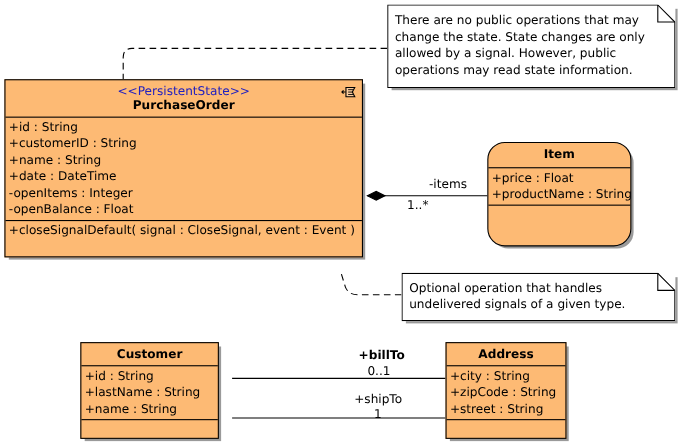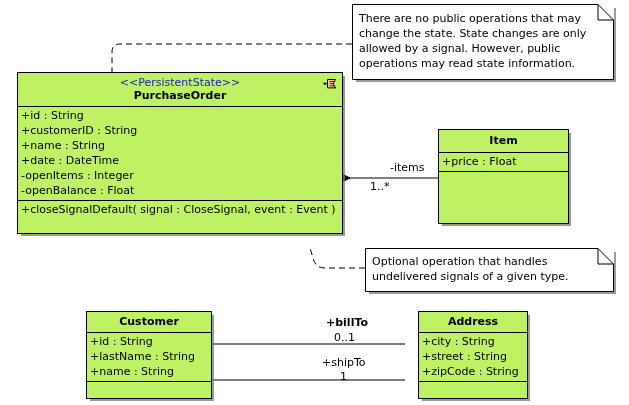--- a/index.html
+++ b/index.html
@@ -21,13 +21,12 @@
   
   .uml-class {
     position: absolute;
-    background: #bef264;
+    background: #fdba74;
     border: 1px solid #000000;
     box-sizing: border-box;
     box-shadow: 3px 3px 0 -1px rgba(120,120,120,0.75);
     font-size: 11px;
     color: #000000;
-    margin-left: 13px;
   }
   .cls-header {
     position: relative;

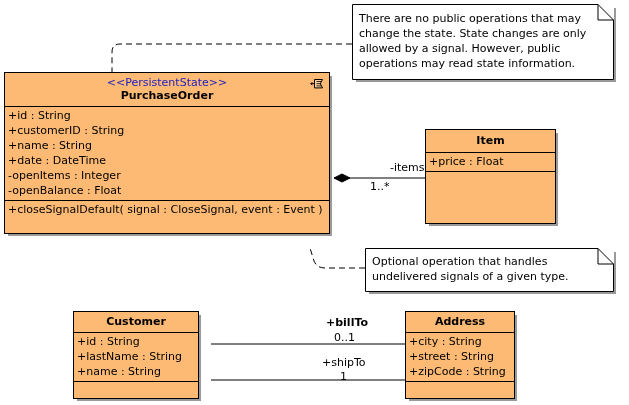--- a/index.html
+++ b/index.html
@@ -172,7 +172,7 @@
     </div>
   </div>
 
-  <div class="uml-class" style="left:425px; top:129px; width:131px; height:95px;">
+  <div class="uml-class" style="left:443px; top:129px; width:131px; height:95px;border-radius:16px;">
     <div class="cls-header" style="padding-top:4px; padding-bottom:4px;">
       <span class="cls-name">Item</span>
     </div>

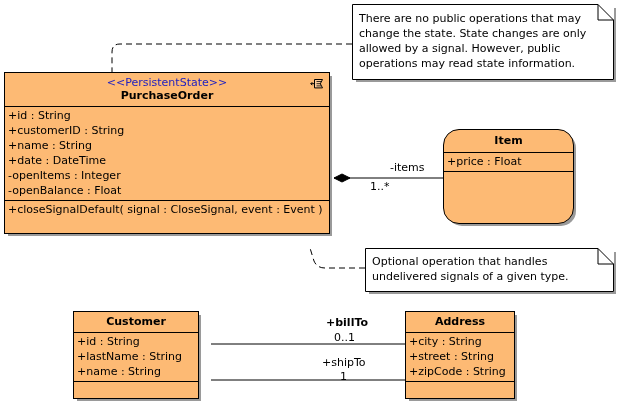--- a/index.html
+++ b/index.html
@@ -178,6 +178,7 @@
     </div>
     <div class="cls-compartment">
       <span class="member">+price : Float</span>
+      <span class="member">+productName : String</span>
     </div>
     <div class="cls-compartment empty"></div>
   </div>

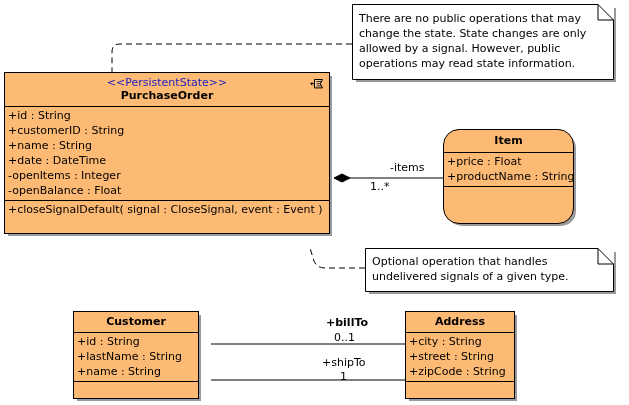--- a/index.html
+++ b/index.html
@@ -201,8 +201,8 @@
     </div>
     <div class="cls-compartment">
       <span class="member">+city : String</span>
+      <span class="member">+zipCode : String</span>
       <span class="member">+street : String</span>
-      <span class="member">+zipCode : String</span>
     </div>
     <div class="cls-compartment empty"></div>
   </div>

